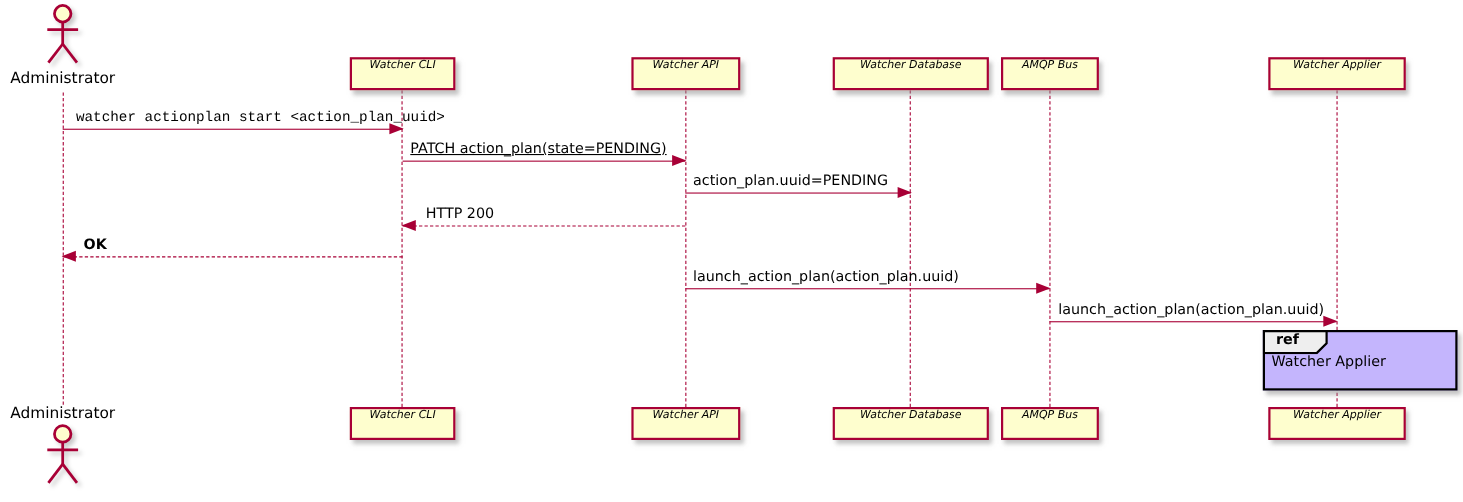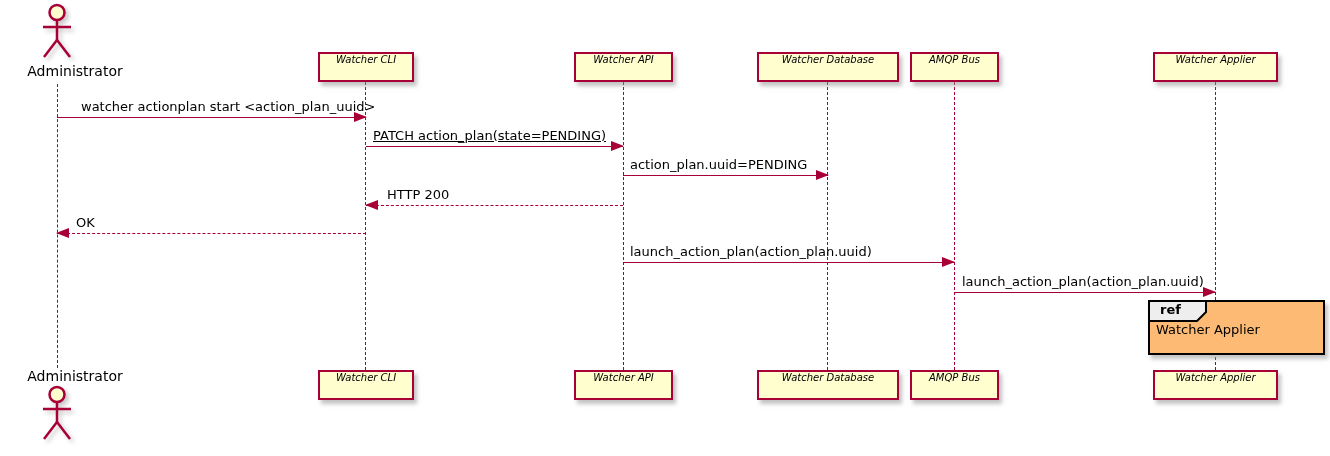--- a/index.html
+++ b/index.html
@@ -20,7 +20,7 @@
   
   .actor-figure{position:absolute;z-index:3;}
   .actor-figure svg{filter:drop-shadow(3px 3px 2px #c9c9c9);}
-  .actor-label{position:absolute;width:114px;text-align:center;font-size:14px;z-index:3;white-space:nowrap;padding-left:18px;}
+  .actor-label{position:absolute;width:114px;text-align:center;font-size:14px;z-index:3;white-space:nowrap;}
   
   .msg{position:absolute;height:0;z-index:2;}
   .msg-line{position:absolute;left:0;right:0;top:0;border-top:1px solid #A80036;}

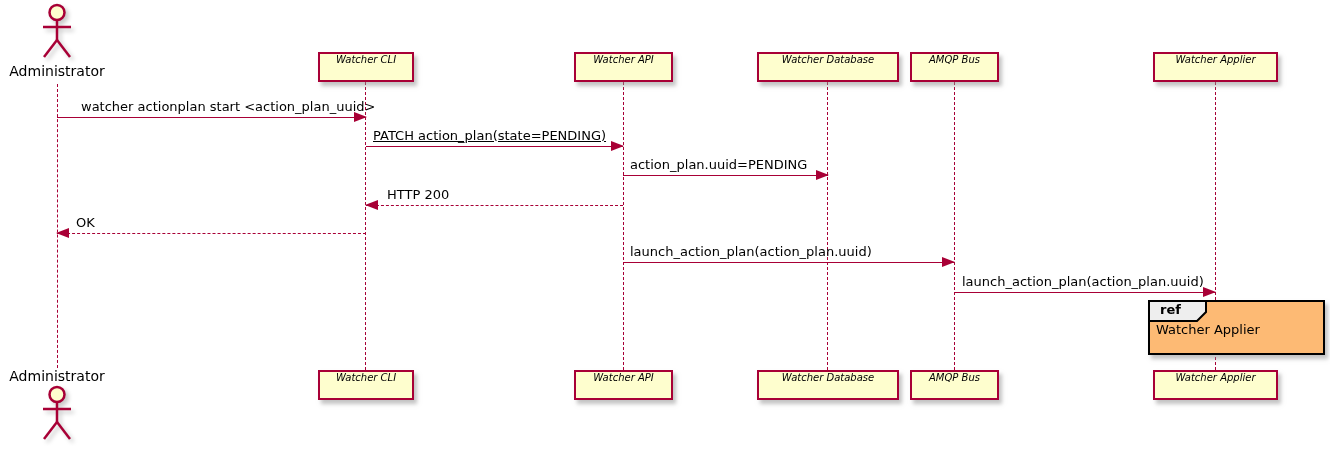--- a/index.html
+++ b/index.html
@@ -105,7 +105,7 @@
     </div>
 
   <div class="msg" style="left:57px;top:117px;width:309px;">
-    <span class="msg-label" style="left:24px;">watcher actionplan start &lt;action_plan_uuid&gt;</span>
+    <span class="msg-label" style="left:12px;font-family:Liberation Mono, monospace;">watcher actionplan start &lt;action_plan_uuid&gt;</span>
     <div class="msg-line"></div>
     <div class="arrowhead right"></div>
   </div>

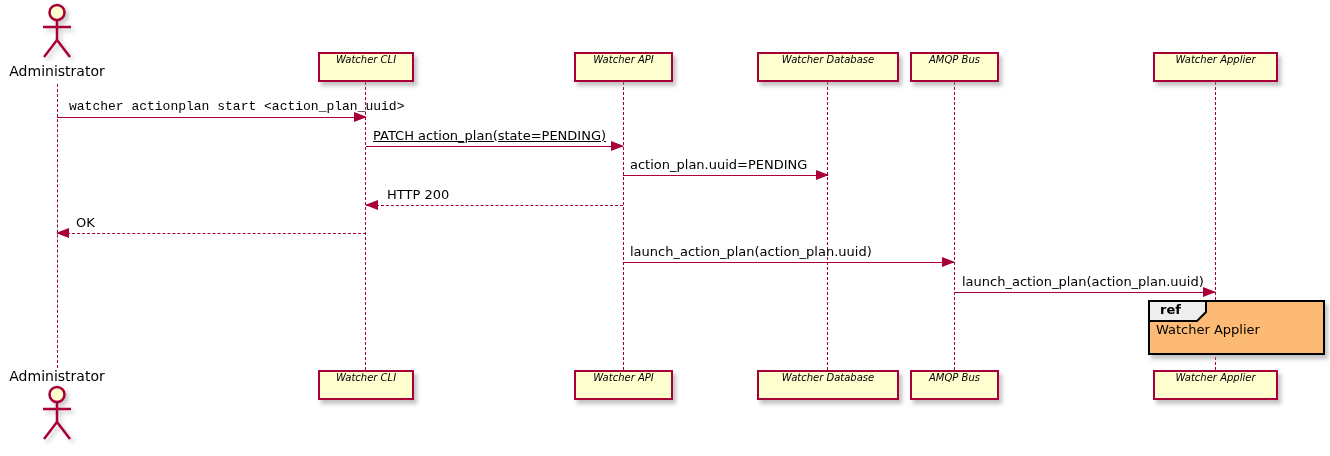--- a/index.html
+++ b/index.html
@@ -129,7 +129,7 @@
   </div>
 
   <div class="msg" style="left:57px;top:233px;width:309px;">
-    <span class="msg-label" style="left:19px;">OK</span>
+    <span class="msg-label" style="left:19px;font-weight:bold;">OK</span>
     <div class="msg-line dashed"></div>
     <div class="arrowhead left"></div>
   </div>

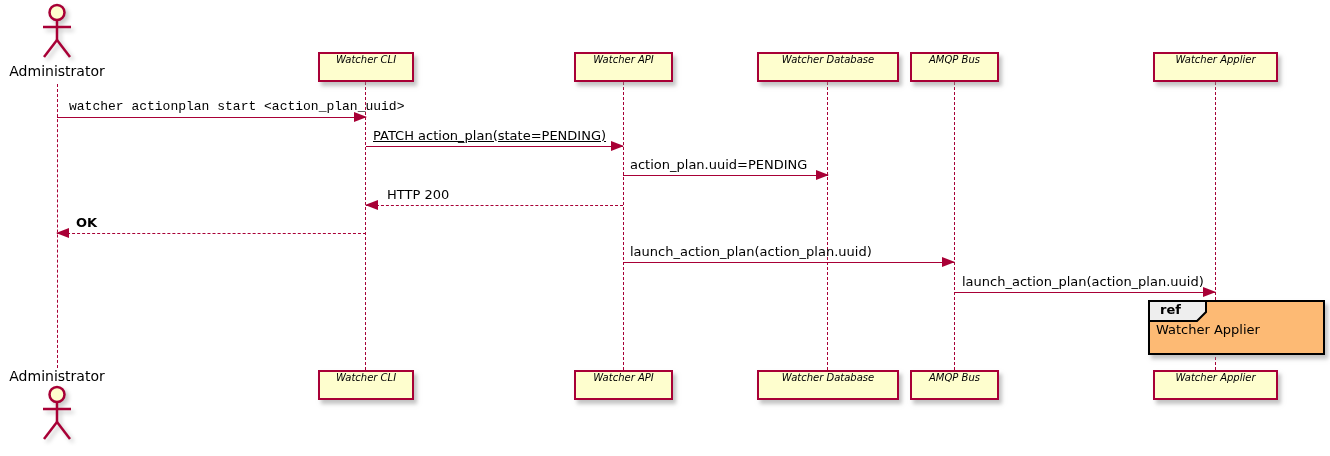--- a/index.html
+++ b/index.html
@@ -31,7 +31,7 @@
   .arrowhead.left{left:-1px;border-top:5px solid transparent;border-bottom:5px solid transparent;border-right:13px solid #A80036;}
   
   .ref-box{
-    position:absolute;box-sizing:border-box;background:#fdba74;border:2px solid #000;
+    position:absolute;box-sizing:border-box;background:#c4b5fd;border:2px solid #000;
     box-shadow:3px 4px 4px rgba(145,145,145,0.55);z-index:4;
   }
   .ref-tab{position:absolute;left:-2px;top:-2px;}

